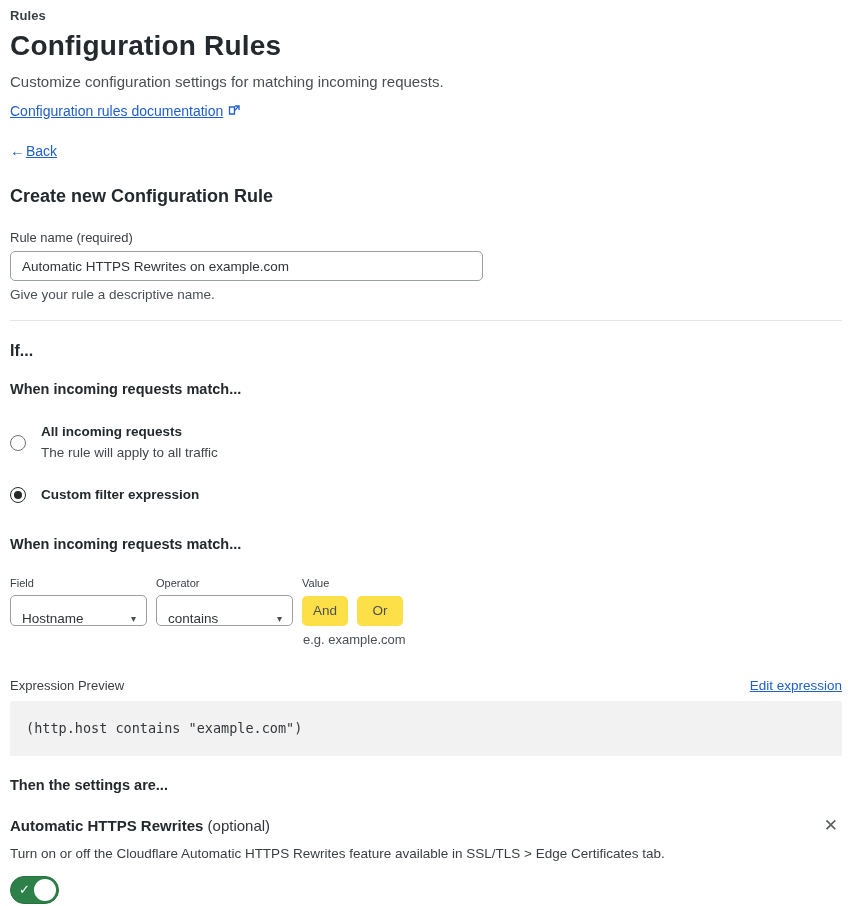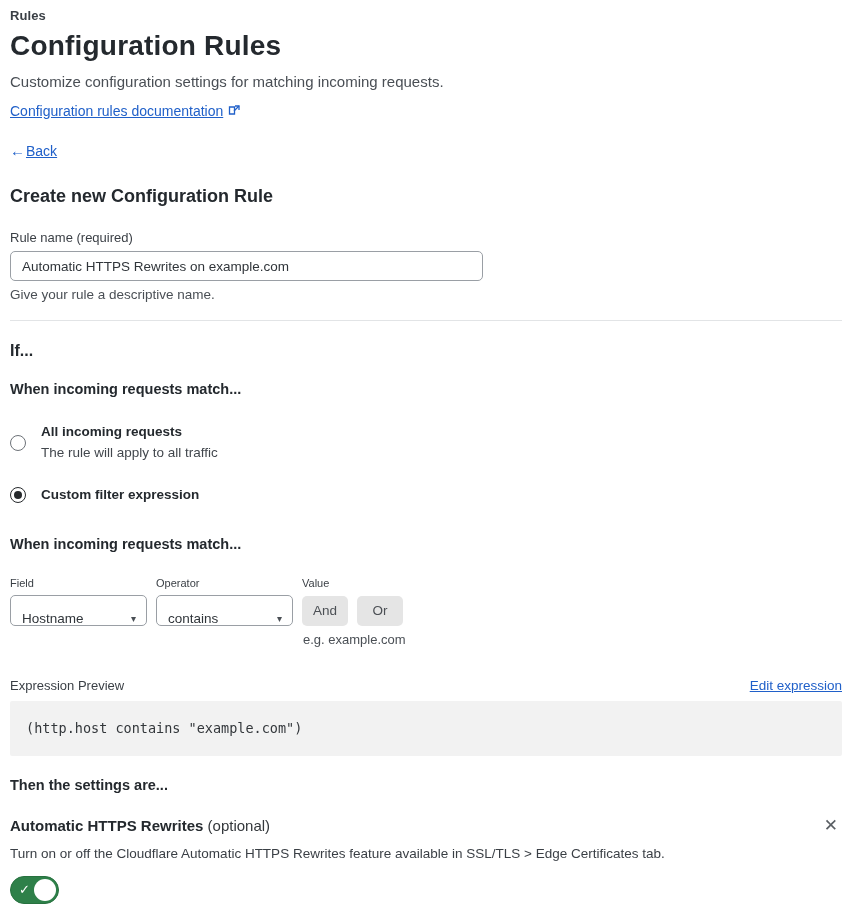--- a/index.html
+++ b/index.html
@@ -68,7 +68,7 @@
   .value-input-box .selected-text { background: #ccdcf5; padding: 1px 1px; }
   .op-btn {
     width: 46px; height: 30px; border: none; border-radius: 5px;
-    background: #e5e5e5; color: #4c5055; font-size: 13.5px;
+    background: #fde047; color: #4c5055; font-size: 13.5px;
     font-family: "Liberation Sans", "DejaVu Sans", sans-serif;
     cursor: pointer; margin-right: 9px;
   }

